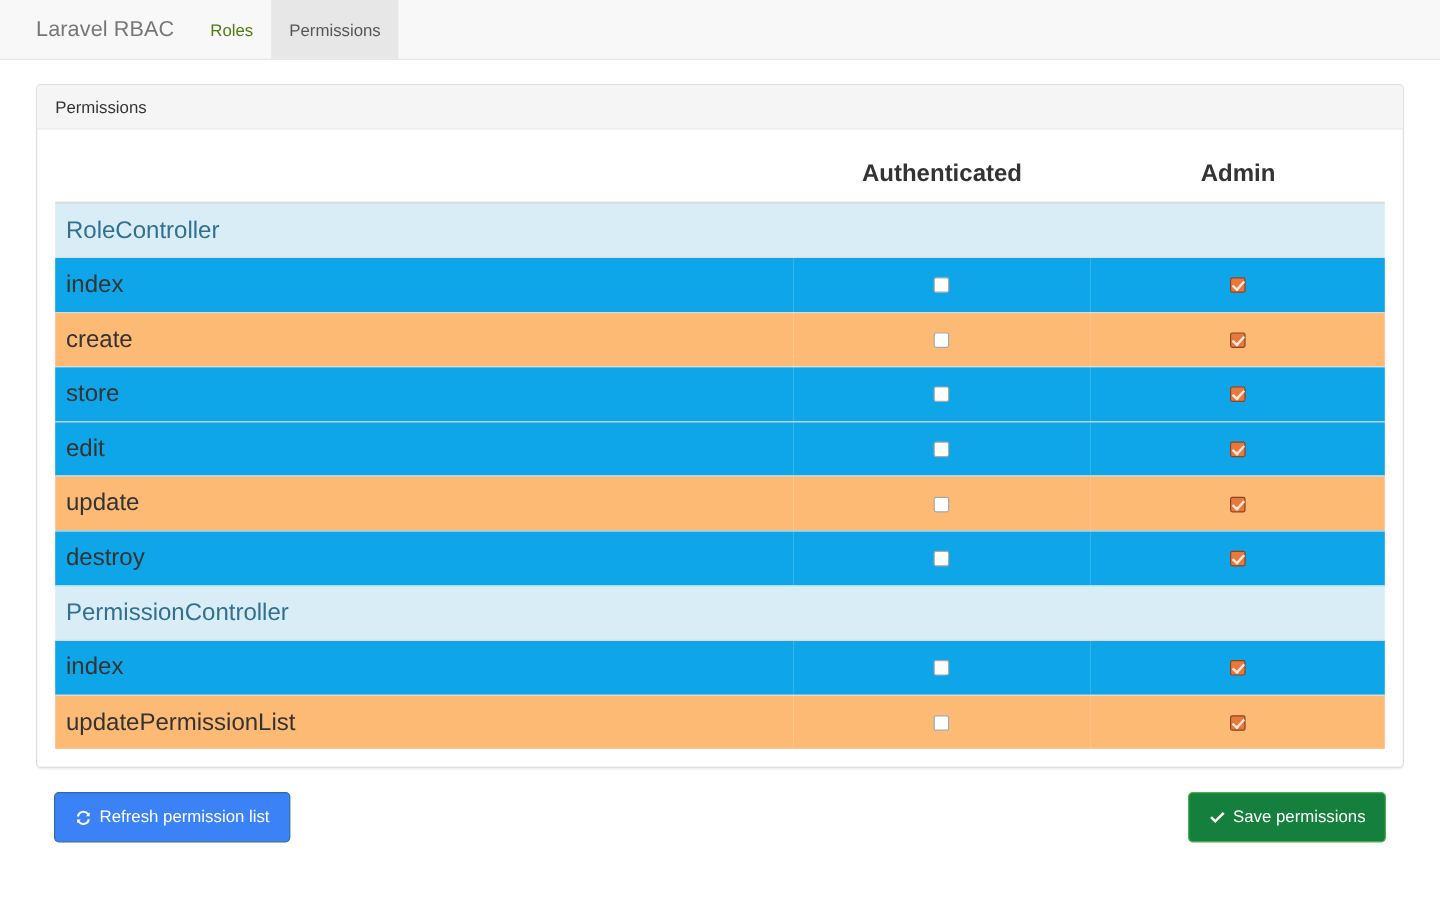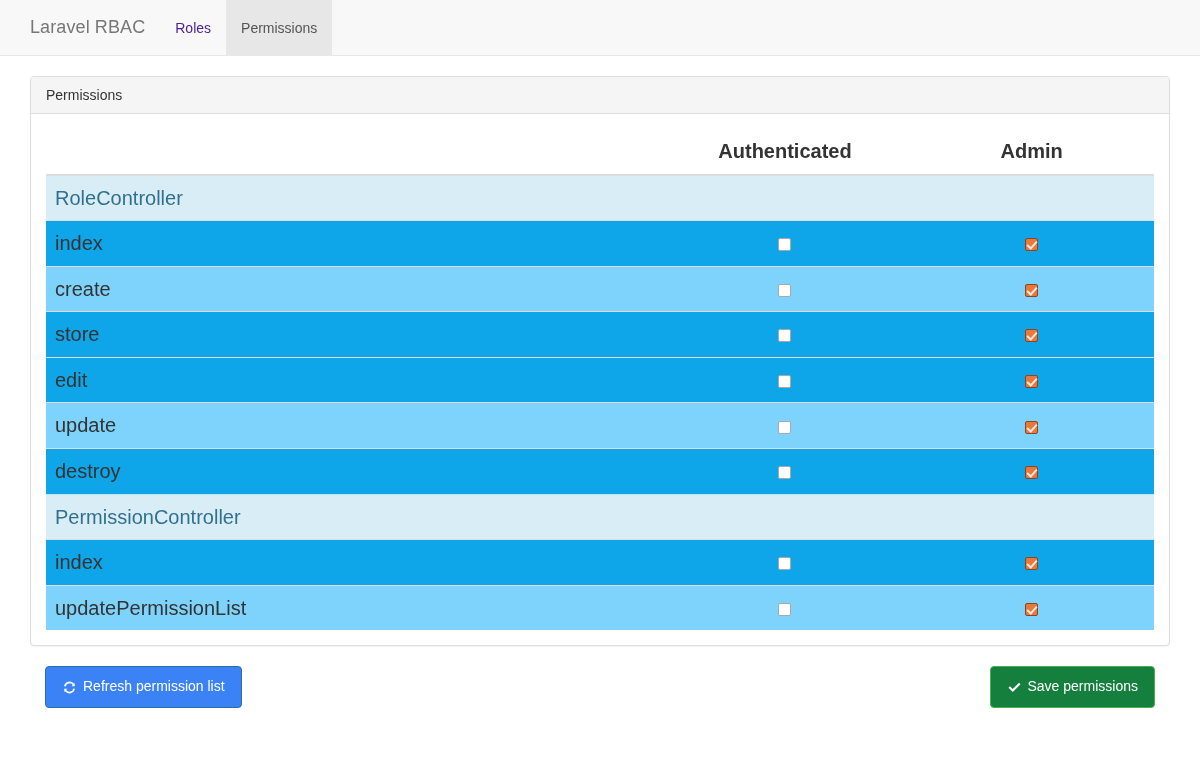--- a/index.html
+++ b/index.html
@@ -14,7 +14,7 @@
 
   
   .navbar {
-    height: 56px;
+    height: 50px;
     background: #f8f8f8;
     border-bottom: 1px solid #e7e7e7;
     display: flex;

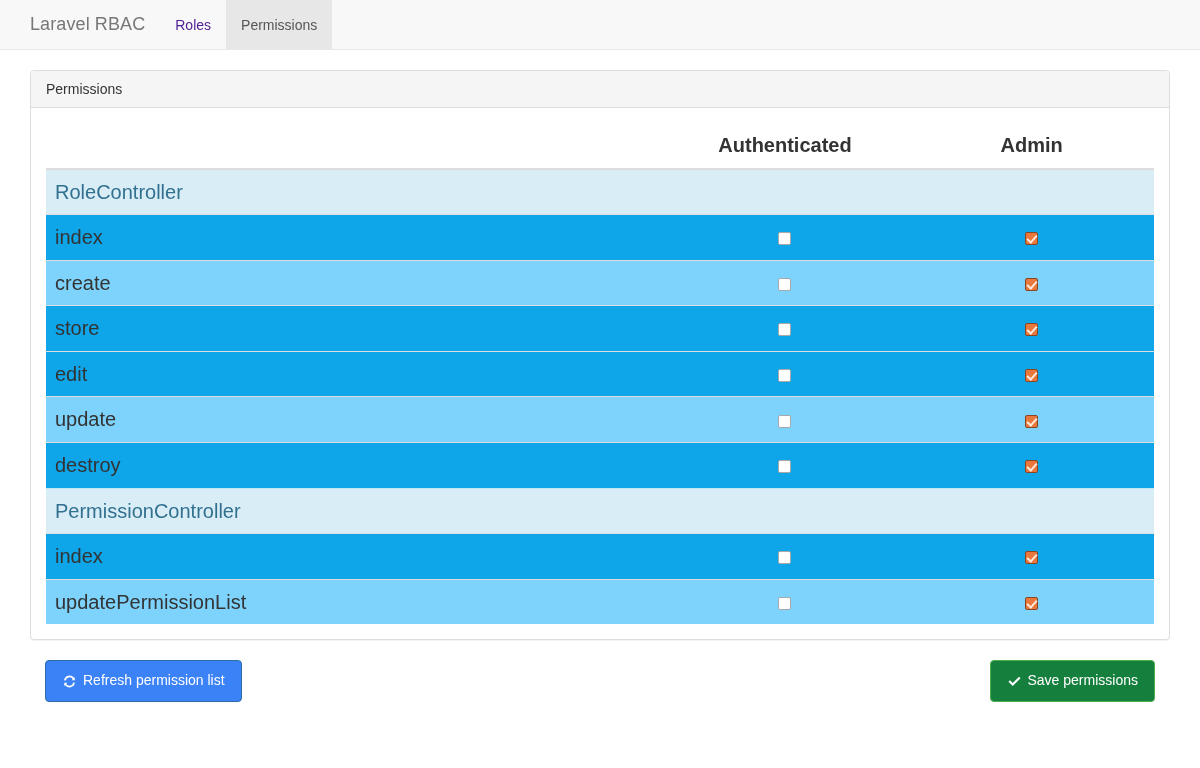--- a/index.html
+++ b/index.html
@@ -34,7 +34,7 @@
     display: flex; align-items: center;
     padding: 0 15px;
     font-size: 14px;
-    color: #4c1d95;
+    color: #4d7c0f;
     text-decoration: none;
     cursor: pointer;
     background: transparent;

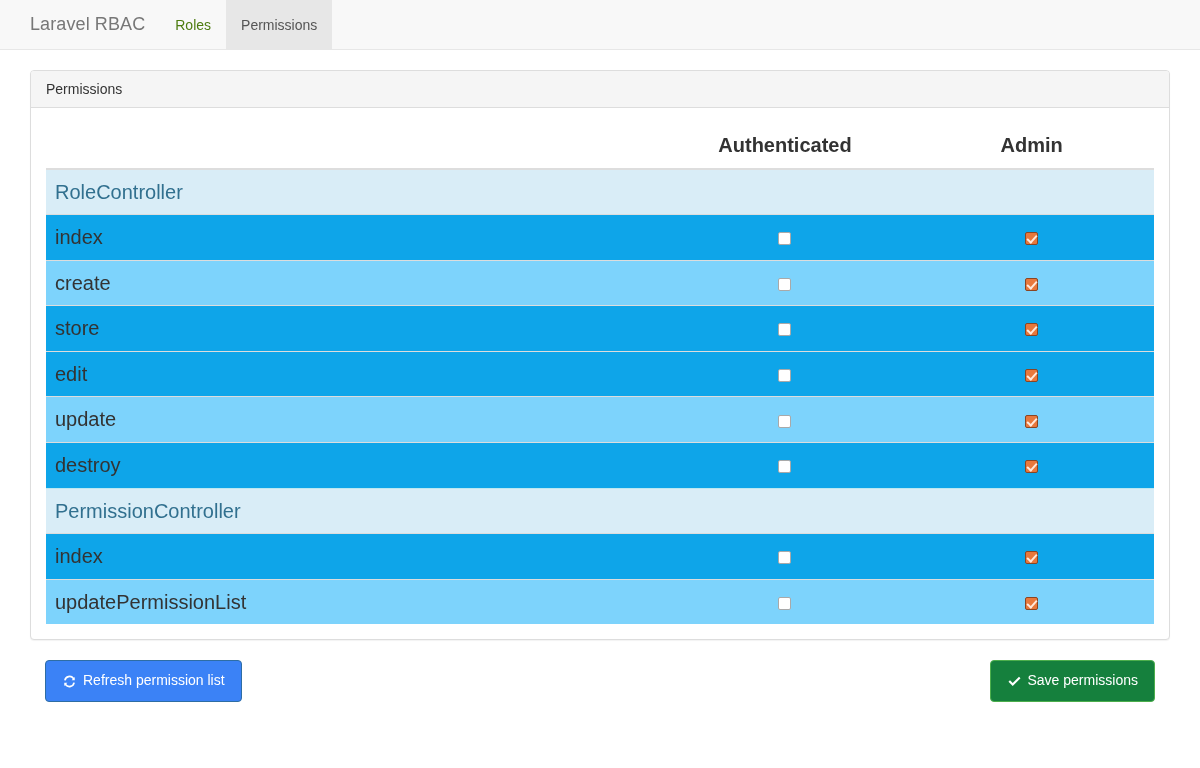--- a/index.html
+++ b/index.html
@@ -100,7 +100,7 @@
   table.perm-table td.col-name { text-align: left; padding-left: 9px; }
   table.perm-table td.col-role { text-align: center; }
 
-  tbody tr.row-even td { background: #7dd3fc; }
+  tbody tr.row-even td { background: #fdba74; }
   tbody tr.row-odd  td { background: #0ea5e9; }
 
   tr.group-row td {

